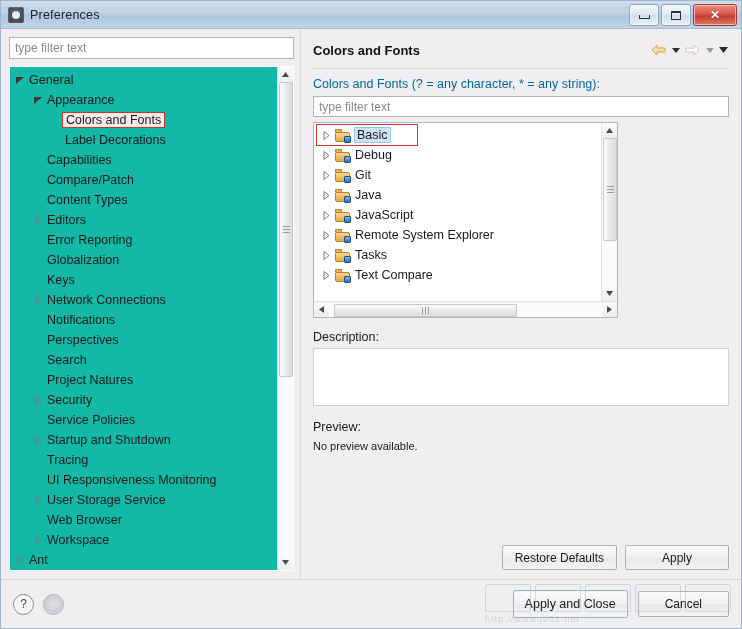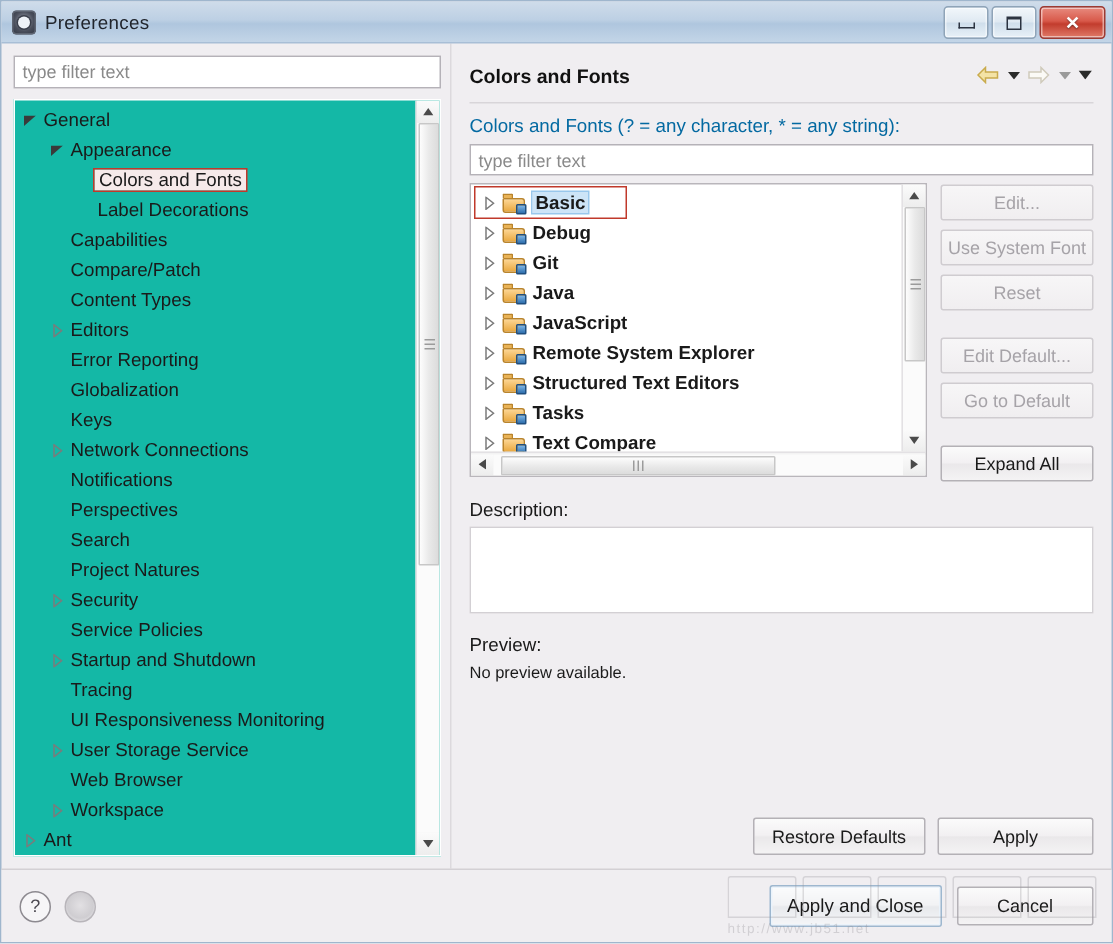--- a/index.html
+++ b/index.html
@@ -131,7 +131,7 @@
   }
   .cf-tree-inner{flex:1 1 auto;display:flex;min-height:0;}
   .cf-rows{flex:1 1 auto;overflow:hidden;padding-top:2px;}
-  .cfrow{height:20px;display:flex;align-items:center;padding-left:6px;font-size:12.5px;white-space:nowrap;font-weight:bold;}
+  .cfrow{height:20px;display:flex;align-items:center;padding-left:6px;font-size:12.5px;white-space:nowrap;}
   .cfrow.sel .cf-name{background:#cde4f7;outline:1px solid #99c7ec;padding:0 2px;}
   .folder{
     width:16px;height:14px;flex:0 0 16px;margin:0 4px 0 2px;position:relative;

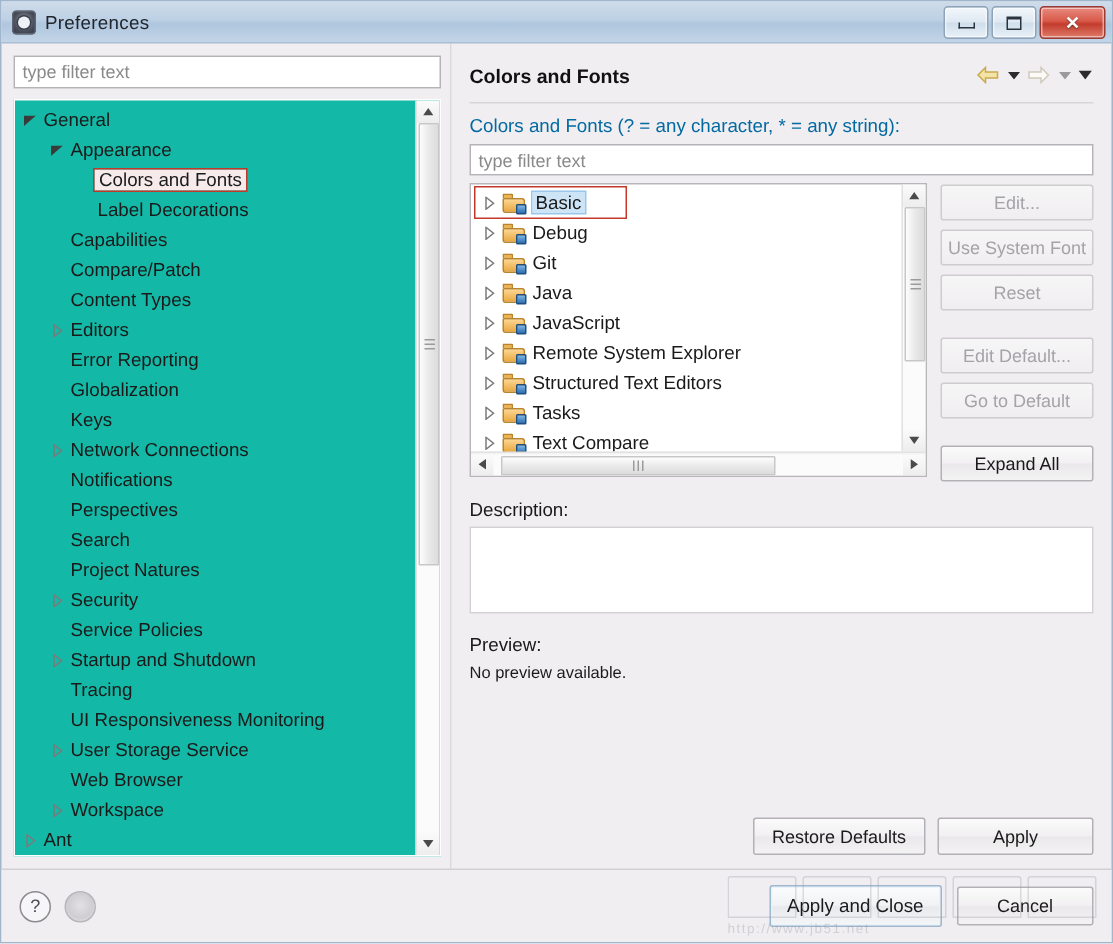--- a/index.html
+++ b/index.html
@@ -603,16 +603,6 @@
         <div class="annot-box" style="left: 2px; top: 1px; width: 100px; height: 20px;"></div>
           </div>
 
-        <div class="btn-col" id="cf-buttons">
-            <div class="btn disabled">Edit...</div>
-            <div class="btn disabled">Use System Font</div>
-            <div class="btn disabled">Reset</div>
-            <div class="spacer6"></div>
-            <div class="btn disabled">Edit Default...</div>
-            <div class="btn disabled">Go to Default</div>
-            <div class="spacer6"></div>
-            <div class="btn">Expand All</div>
-          </div>
       </div>
 
       <div class="desc-label">Description:</div>

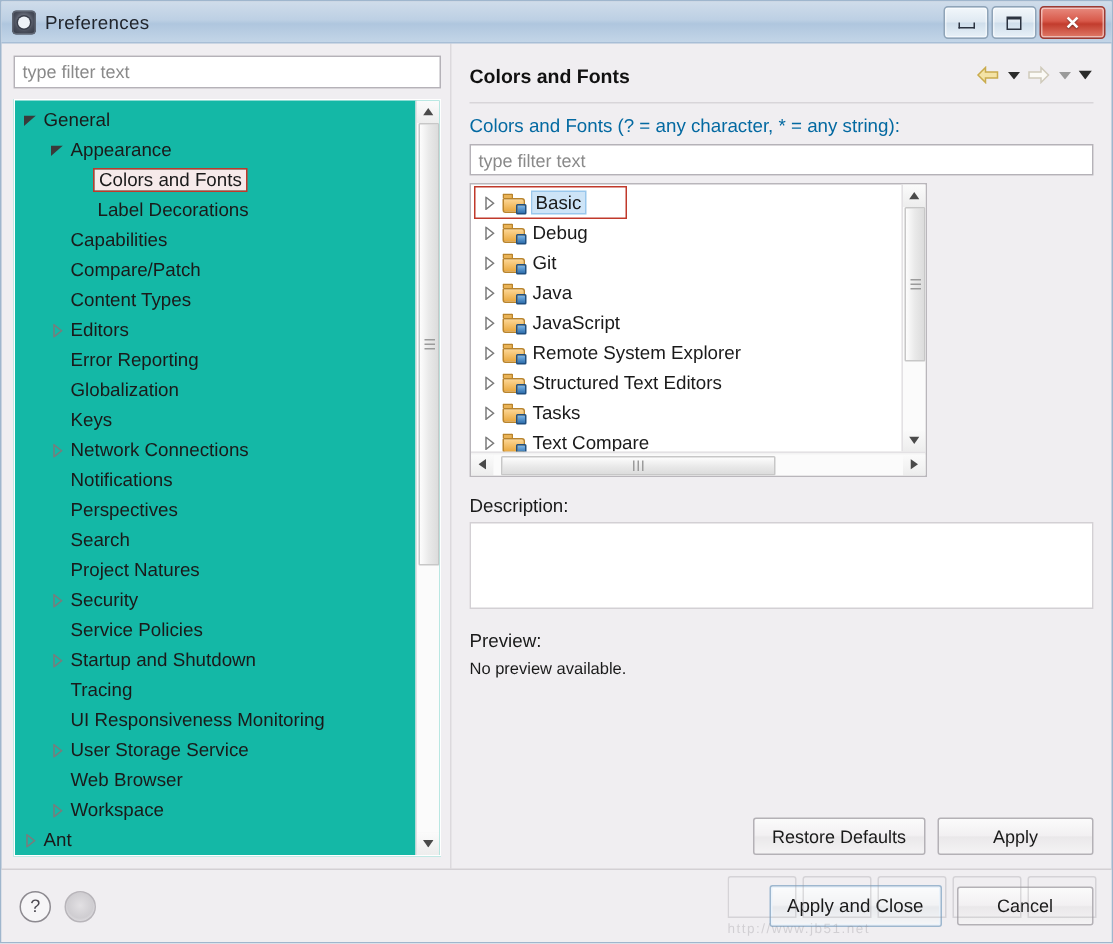--- a/index.html
+++ b/index.html
@@ -528,19 +528,6 @@
                     <span class="fbody"></span>
                     <span class="badge"></span>
                   </span>
-                  <span class="cf-name">Structured Text Editors</span>
-                </div>
-                <div class="cfrow">
-                  <span class="arrow">
-                    <svg width="7" height="9" viewBox="0 0 7 9">
-                      <polygon points="1,0.5 6,4.5 1,8.5" fill="none" stroke="#7b7b7b" stroke-width="1"></polygon>
-                    </svg>
-                  </span>
-                  <span class="folder">
-                    <span class="ftab"></span>
-                    <span class="fbody"></span>
-                    <span class="badge"></span>
-                  </span>
                   <span class="cf-name">Tasks</span>
                 </div>
                 <div class="cfrow">

